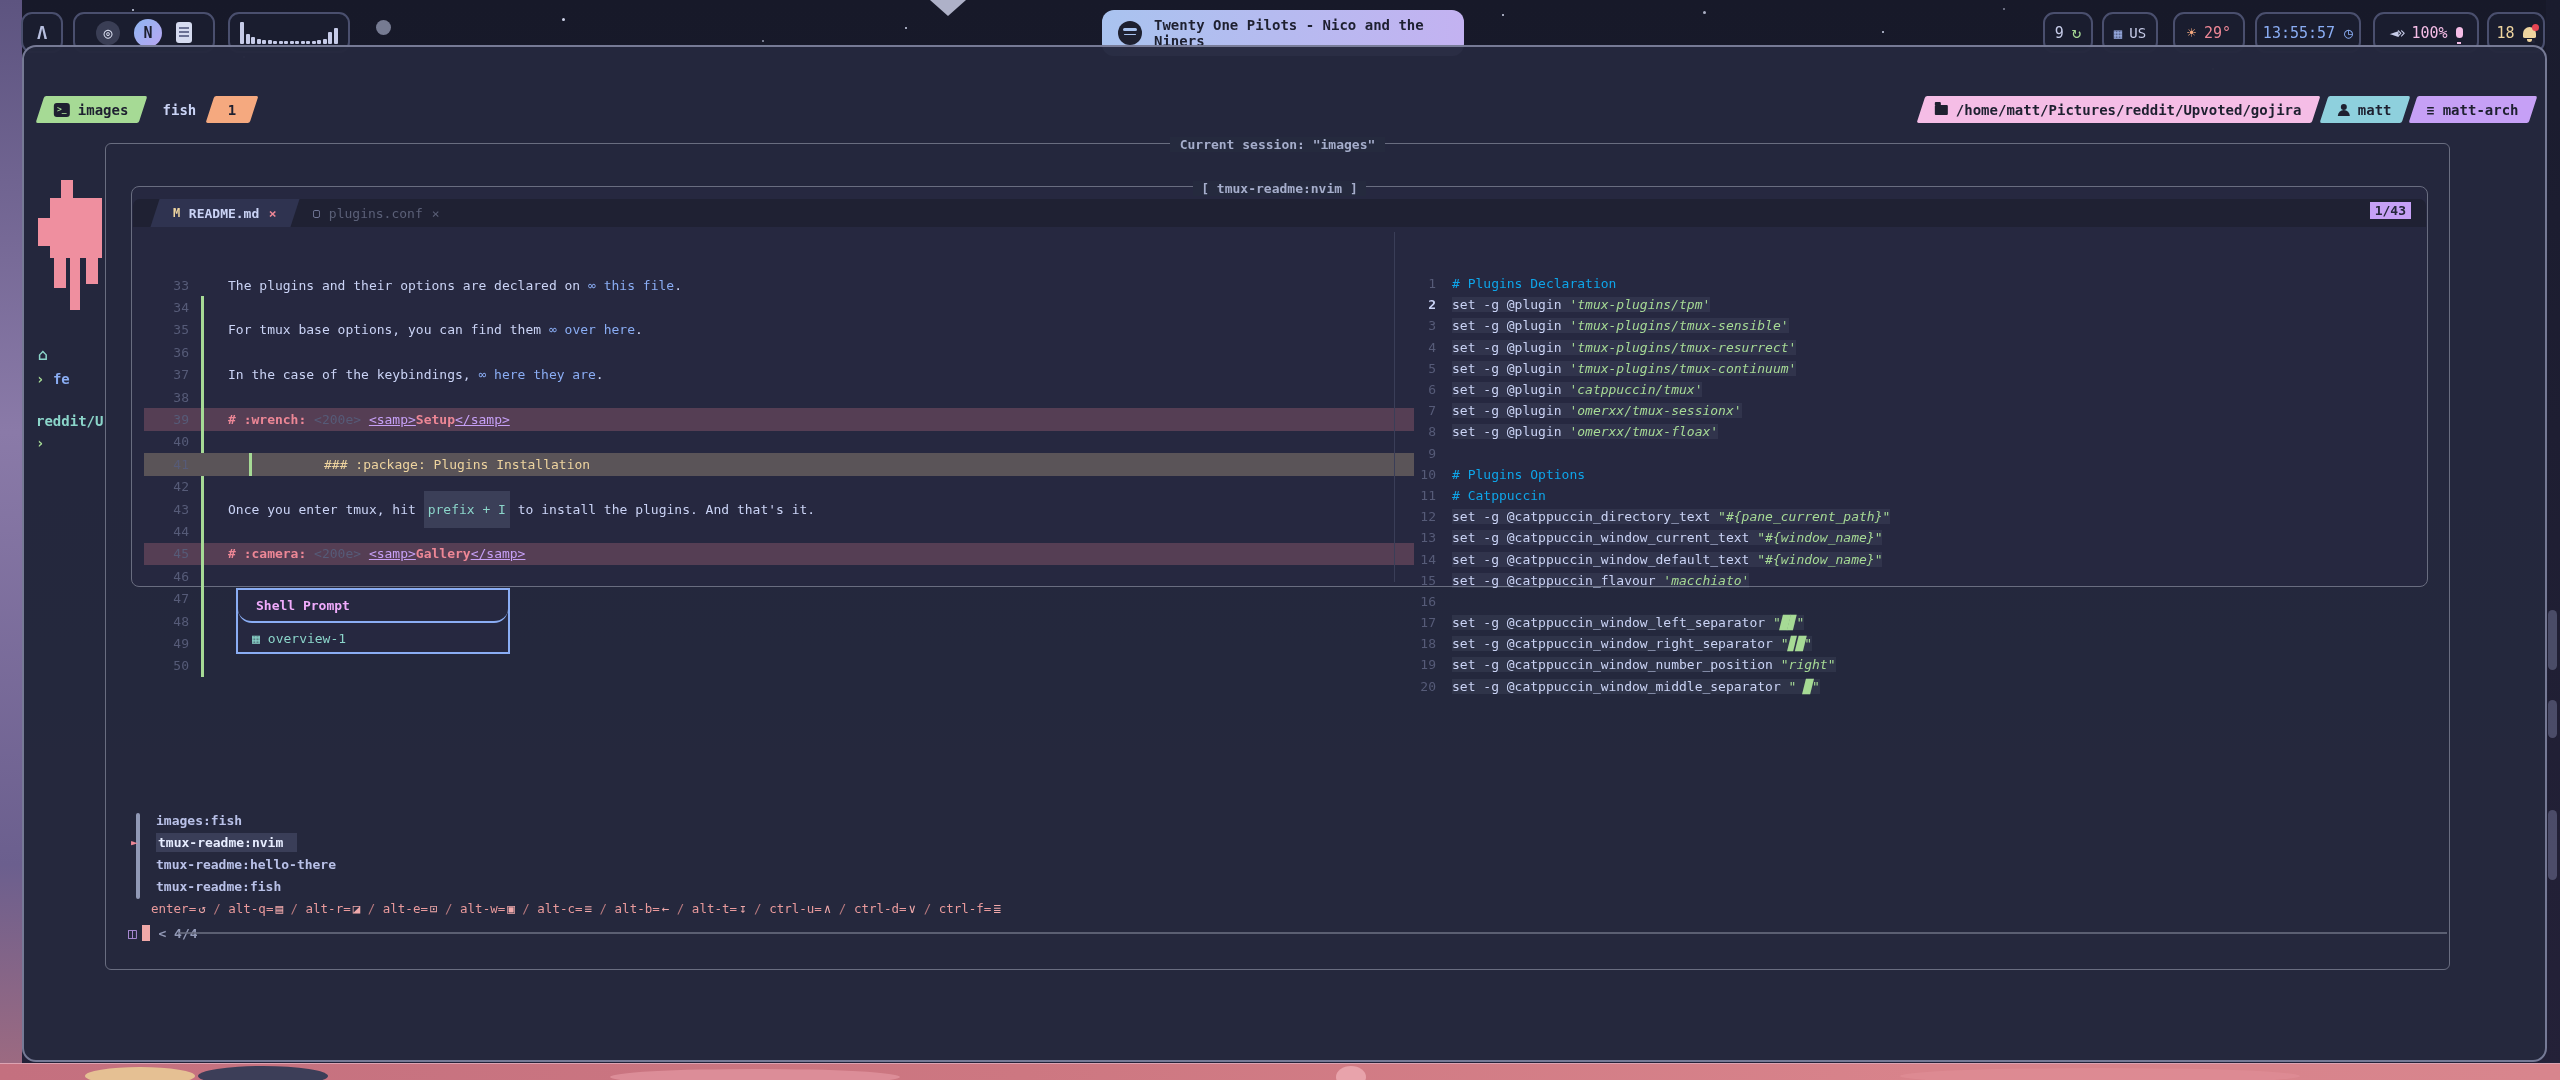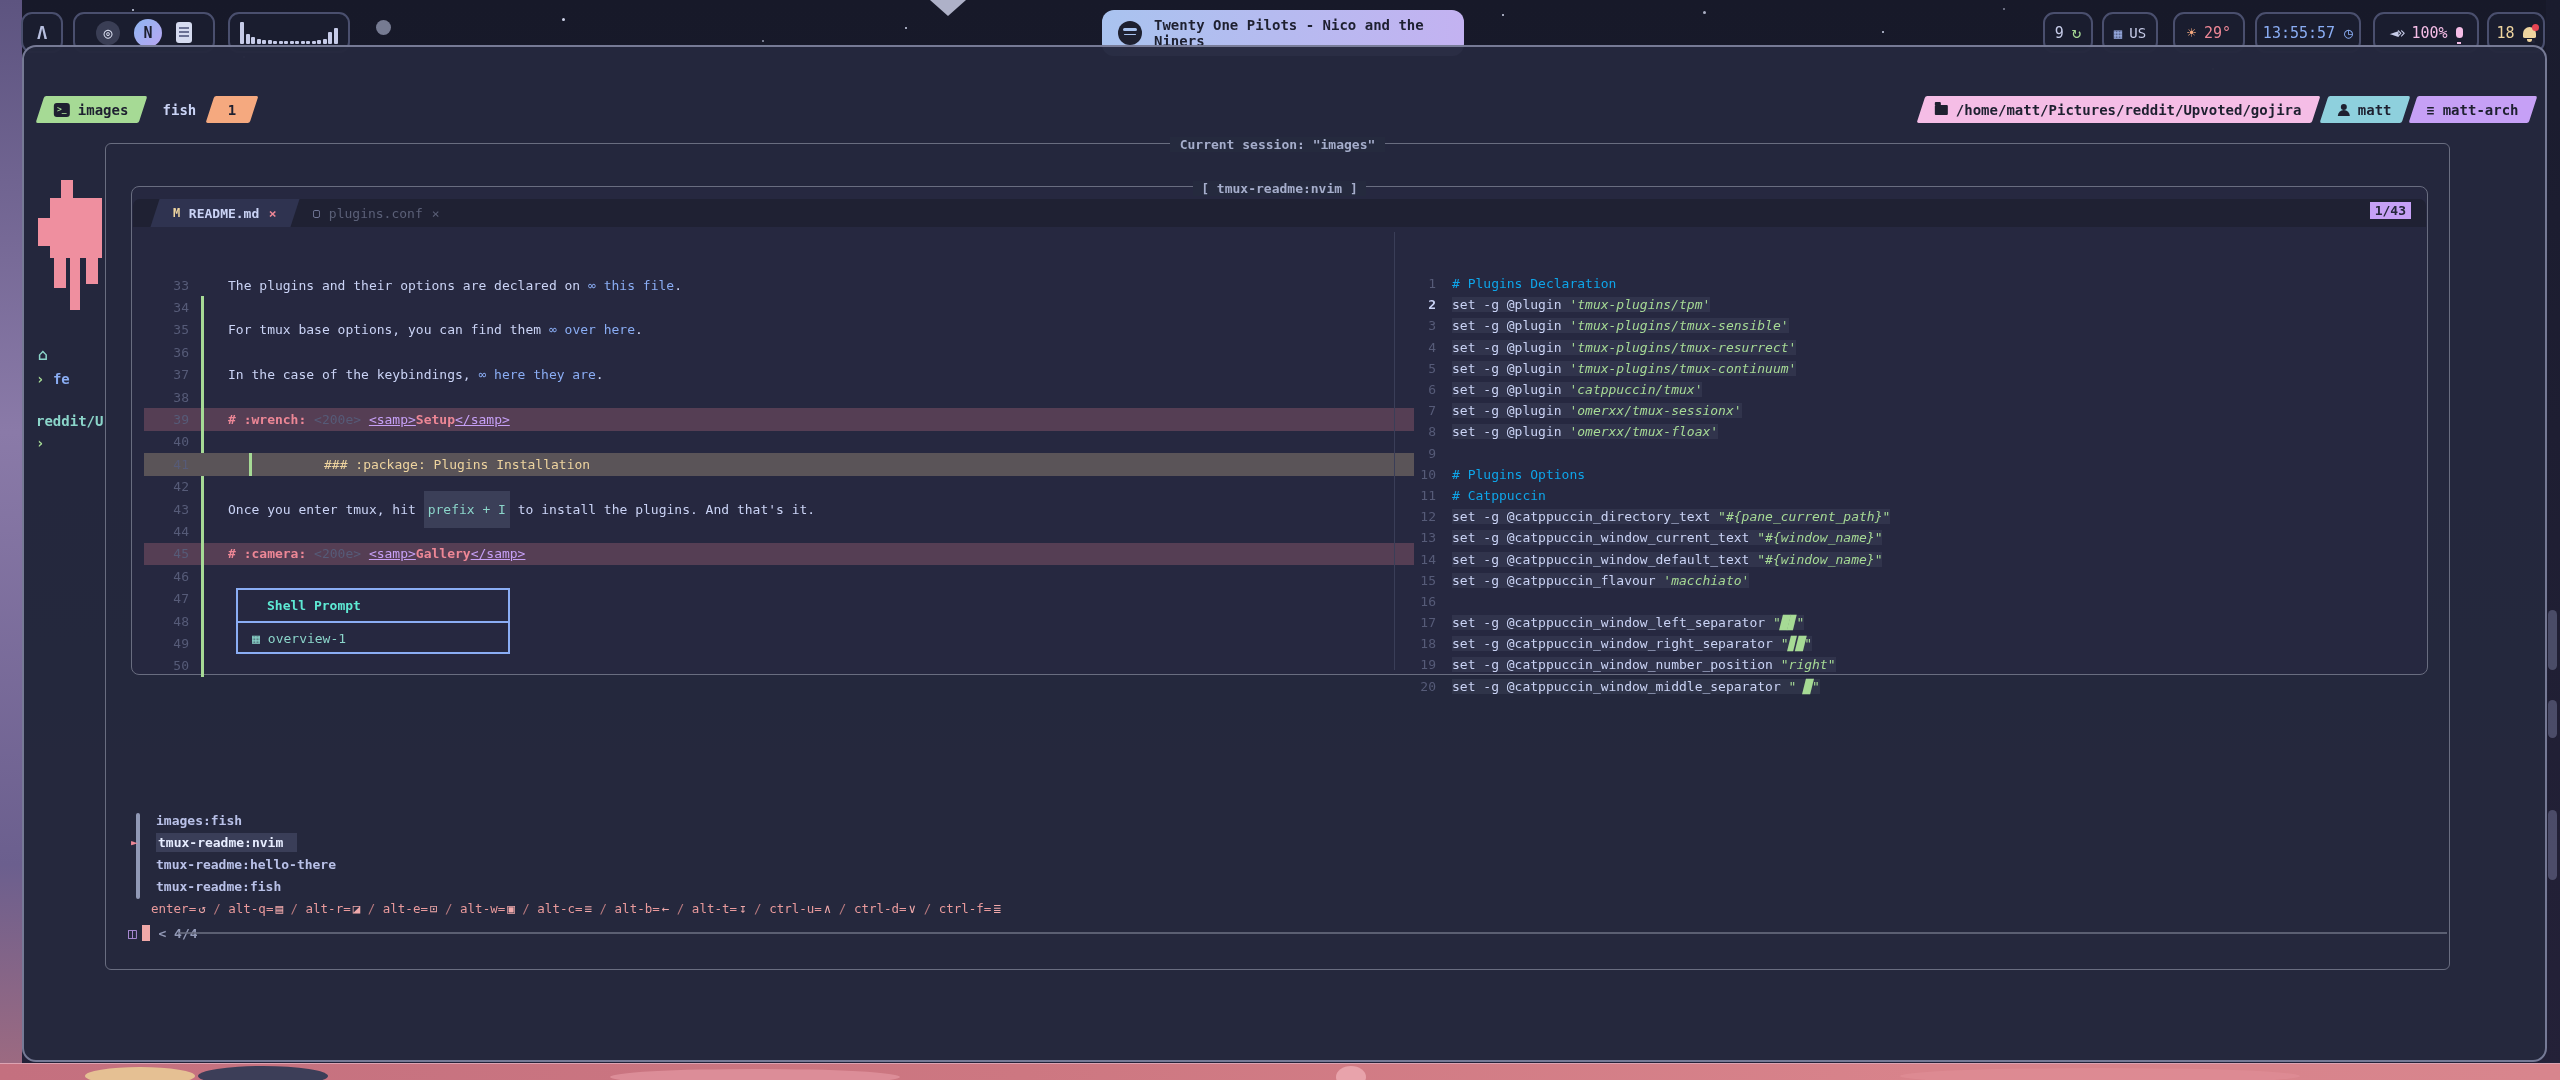--- a/index.html
+++ b/index.html
@@ -70,7 +70,7 @@
   .obox{position:absolute;left:103px;top:141px;width:2345px;height:827px;border:1.5px solid #696d80;border-radius:6px;box-sizing:border-box;}
   .obox-title{position:absolute;left:0;right:0;top:-10px;text-align:center;}
   .obox-title span{background:#252a3e;padding:0 10px;color:#a5adcb;font-size:13px;font-weight:bold;}
-  .ibox{position:absolute;left:25px;top:42px;width:2297px;height:489px;border:1.5px solid #696d80;border-radius:8px;box-sizing:border-box;background:#262840;}
+  .ibox{position:absolute;left:25px;top:42px;width:2297px;height:401px;border:1.5px solid #696d80;border-radius:8px;box-sizing:border-box;background:#262840;}
   .ibox-title{position:absolute;left:0;right:0;top:-9px;text-align:center;}
   .ibox-title span{background:#252a3e;padding:0 8px;color:#a5adcb;font-size:13px;font-weight:bold;}
   

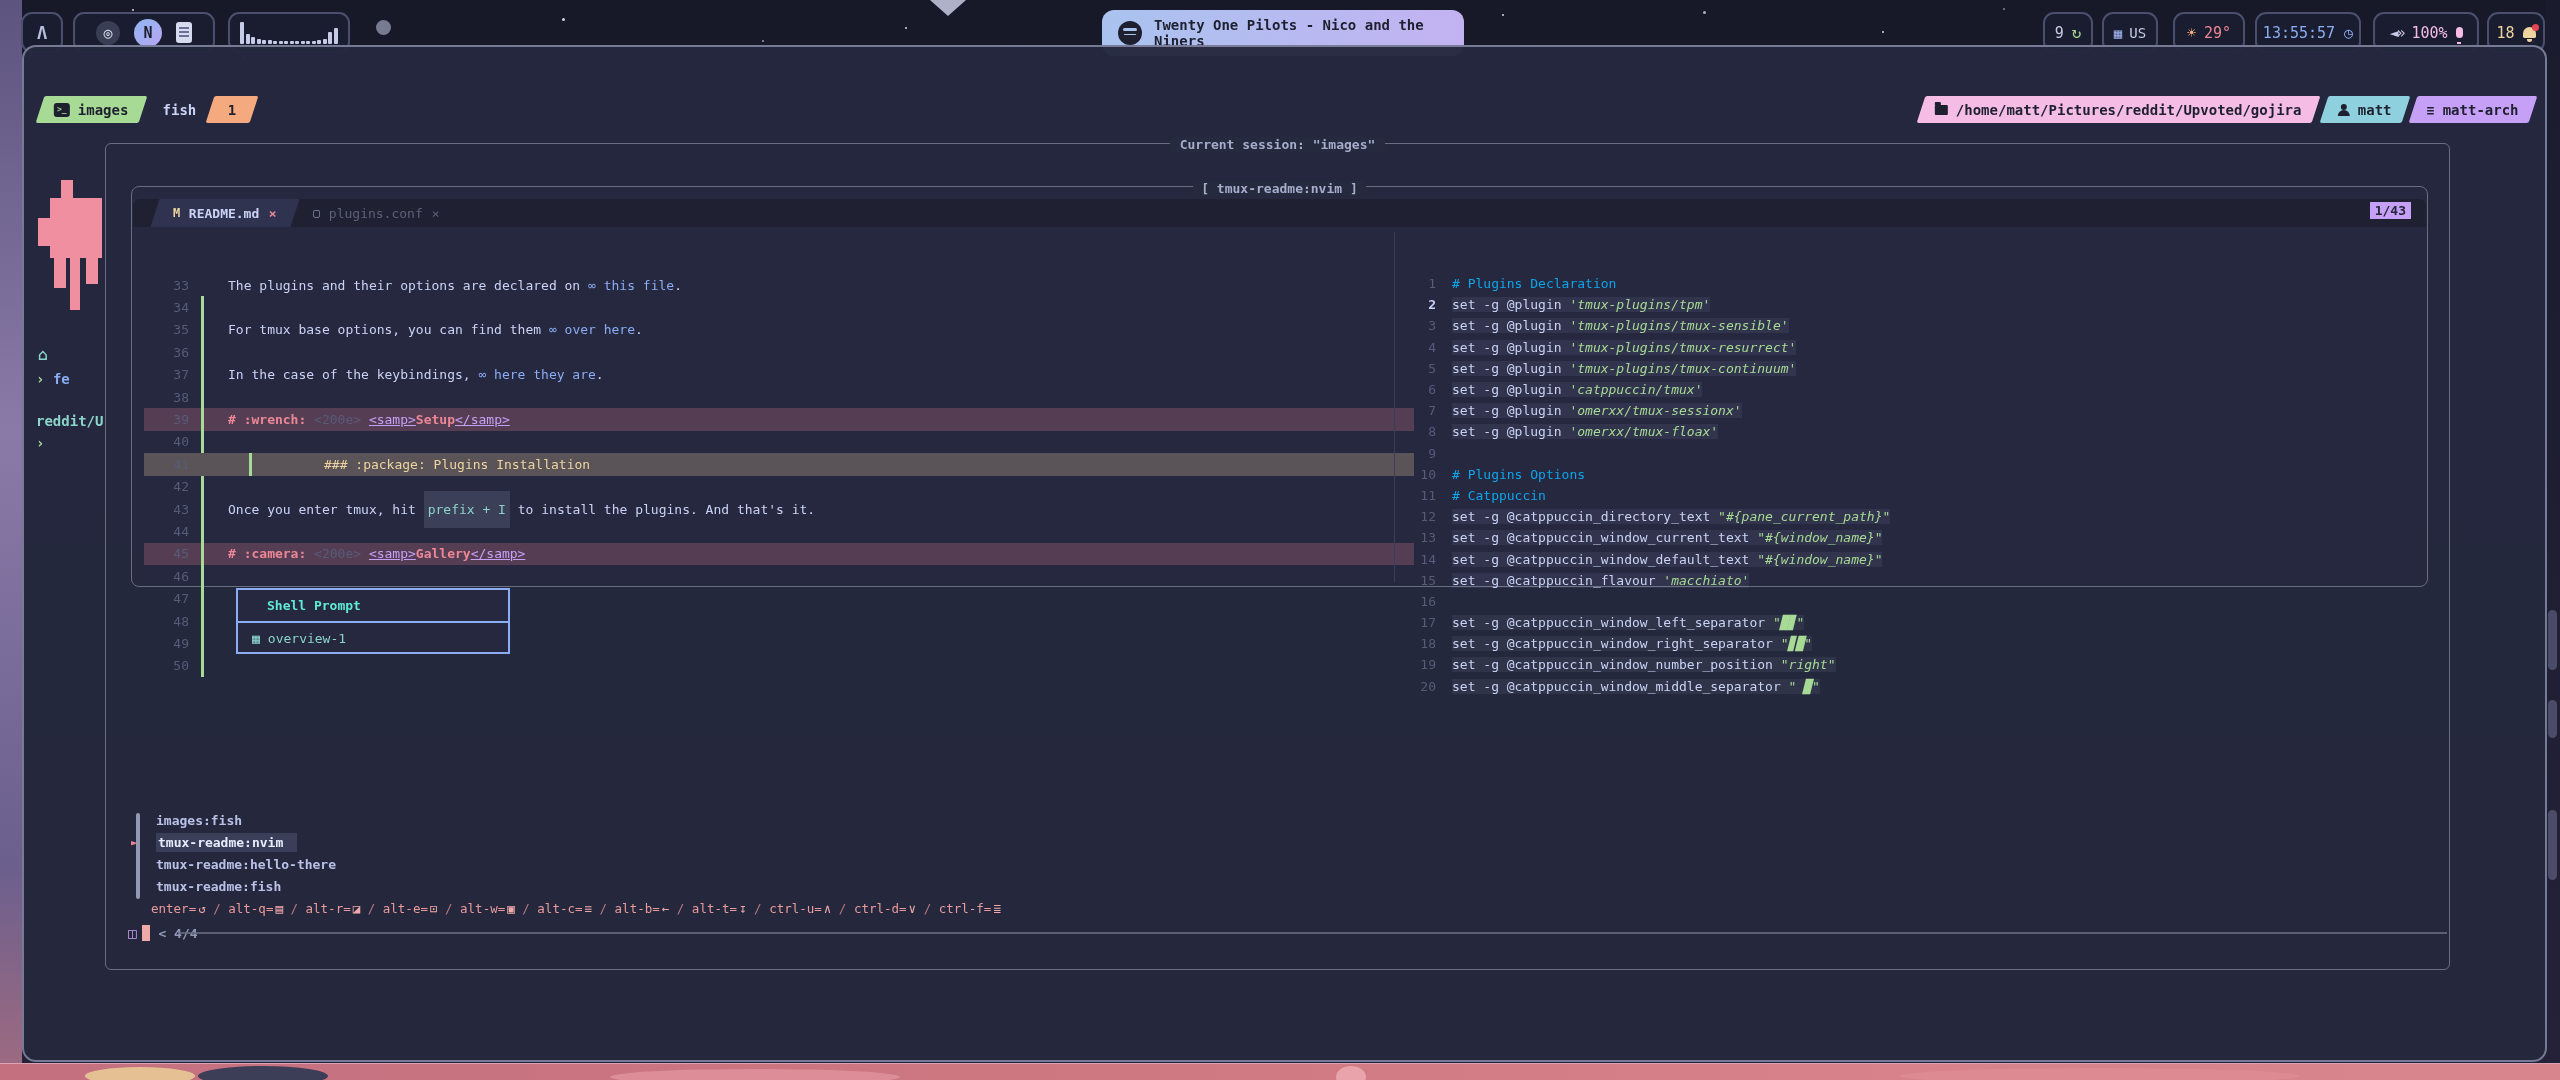--- a/index.html
+++ b/index.html
@@ -112,7 +112,7 @@
   .green{color:#a6da95;font-style:italic;}
   .sep{color:#a6da95;display:inline-block;transform:skewX(-14deg);}
   .mdtable{position:absolute;left:104px;top:401px;width:274px;height:66px;border:2px solid #8aadf4;box-sizing:border-box;background:#262840;}
-  .mdtable .th{height:31px;border-bottom:2px solid #8aadf4;display:flex;align-items:center;padding-left:29px;color:#5eead4;font-weight:bold;font-size:13px;}
+  .mdtable .th{height:31px;border-bottom:2px solid #8aadf4;display:flex;align-items:center;padding-left:18px;color:#f0abfc;font-weight:bold;font-size:13px;border-radius:14px;}
   .mdtable .td{height:31px;display:flex;align-items:center;gap:8px;padding-left:14px;color:#8bd5ca;font-size:13px;}
   .vsplit{position:absolute;left:1262px;top:45px;bottom:4px;width:1px;background:#3a3e58;}
   

